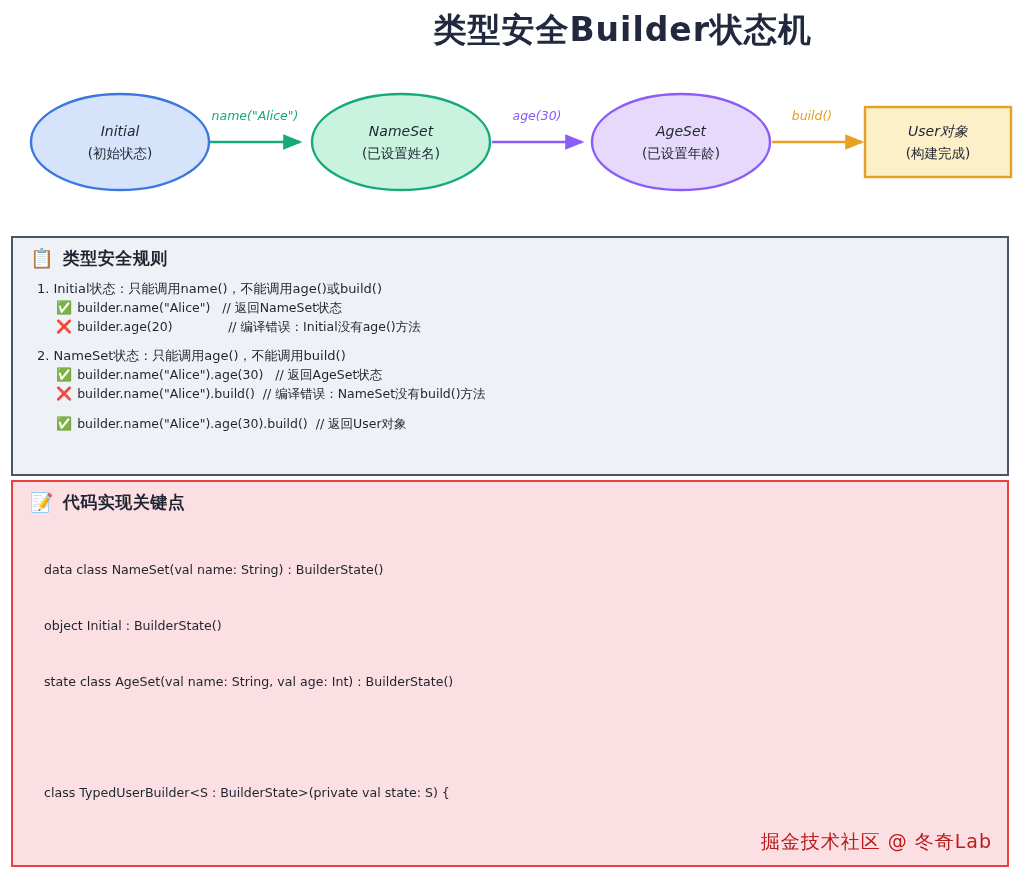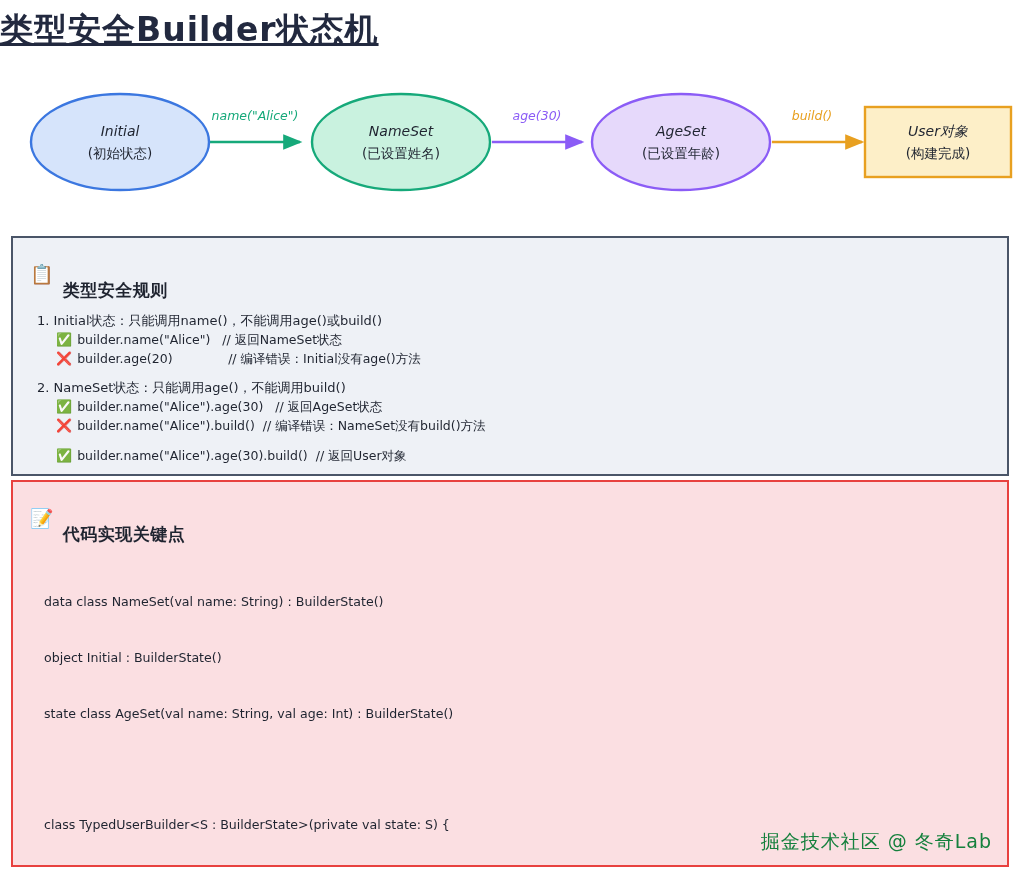--- a/index.html
+++ b/index.html
@@ -21,13 +21,12 @@
     top: 8px;
     left: 0;
     width: 812px;
-    text-align: left;
+    text-align: right;
     font-size: 33px;
     font-weight: 700;
     color: #22293f;
     letter-spacing: 1px;
     font-family: "DejaVu Sans", sans-serif;
-    text-decoration: underline;
   }
 
   

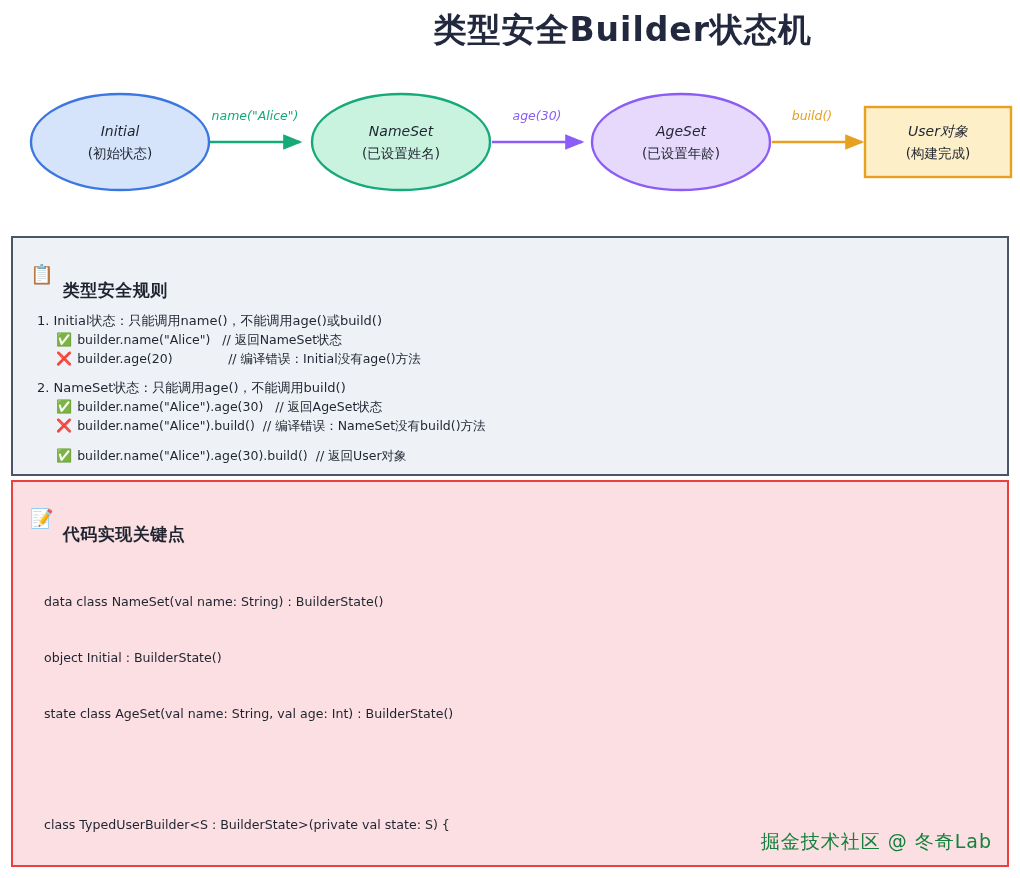--- a/index.html
+++ b/index.html
@@ -94,7 +94,6 @@
     color: #1f2430;
     font-family: "DejaVu Sans", sans-serif;
     letter-spacing: 0.5px;
-    margin-top: 32px;
   }
 
   

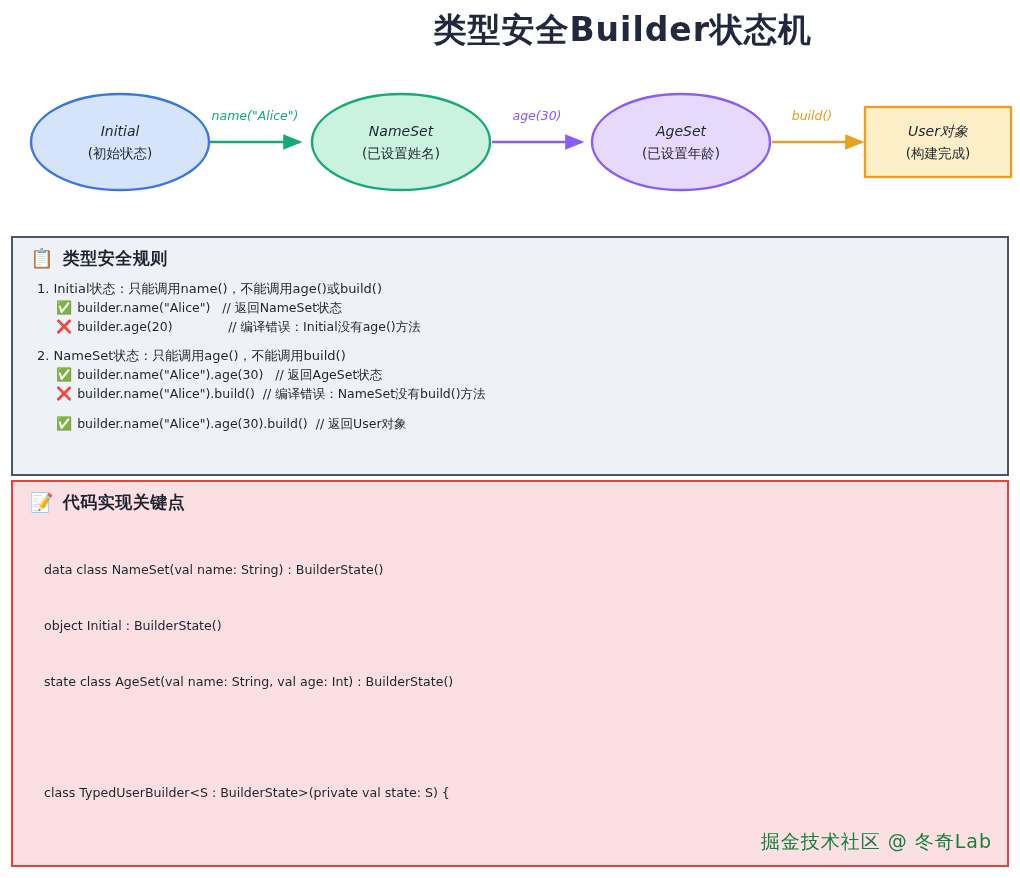--- a/index.html
+++ b/index.html
@@ -137,7 +137,7 @@
     right: 28px;
     bottom: 23px;
     font-size: 19px;
-    color: #15803d;
+    color: #b91c1c;
     font-family: "DejaVu Sans", sans-serif;
     letter-spacing: 1px;
     white-space: pre;

